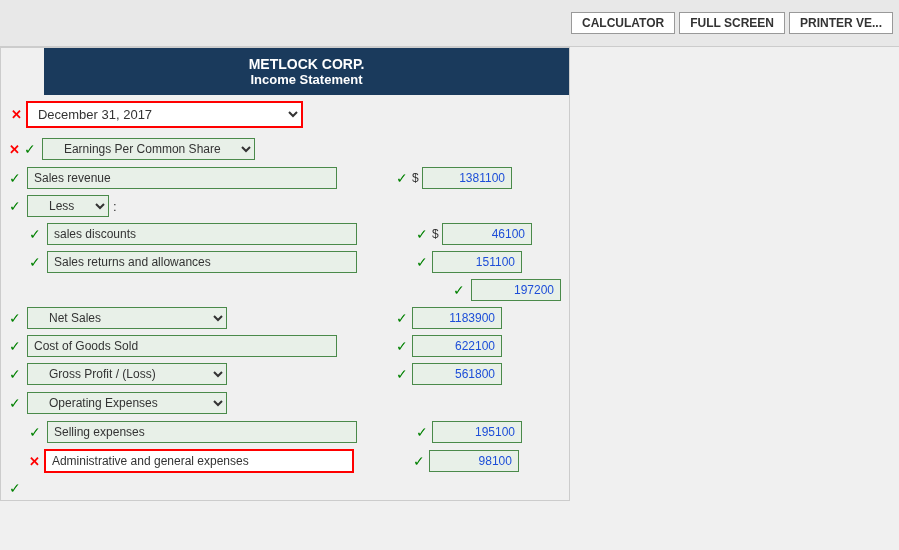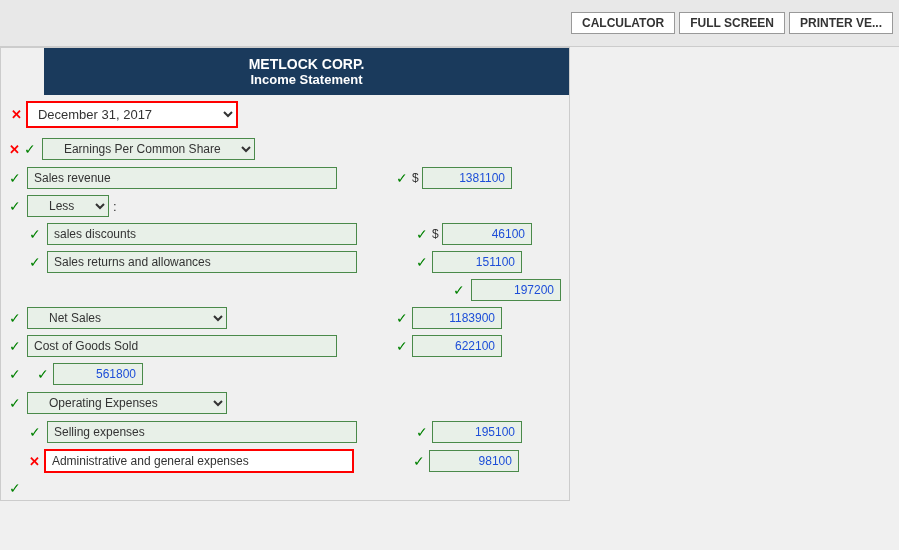--- a/index.html
+++ b/index.html
@@ -54,7 +54,7 @@
       background: #fff;
       padding: 3px 6px;
       font-size: 13px;
-      width: 212px;
+      width: 277px;
       outline: none;
       color: #333;
     }

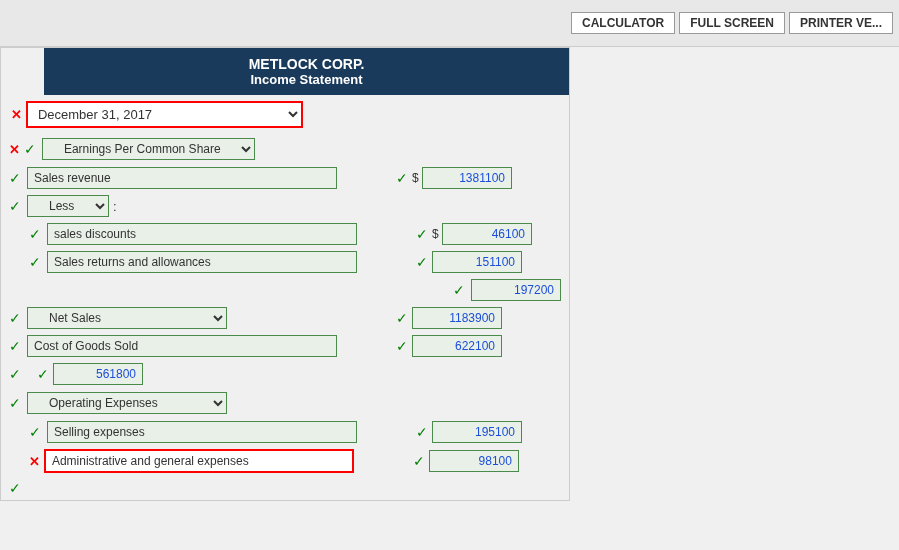--- a/index.html
+++ b/index.html
@@ -250,6 +250,11 @@
 
     <div class="row-line">
       <span class="green-check">✓</span>
+      <div class="label-col">
+        <select class="dropdown-select" style="width:200px;">
+          <option>Gross Profit / (Loss)</option>
+        </select>
+      </div>
       <div class="value-col" style="margin-left:10px;">
         <span class="green-check">✓</span>
         <input type="text" class="number-input" value="561800" style="">

